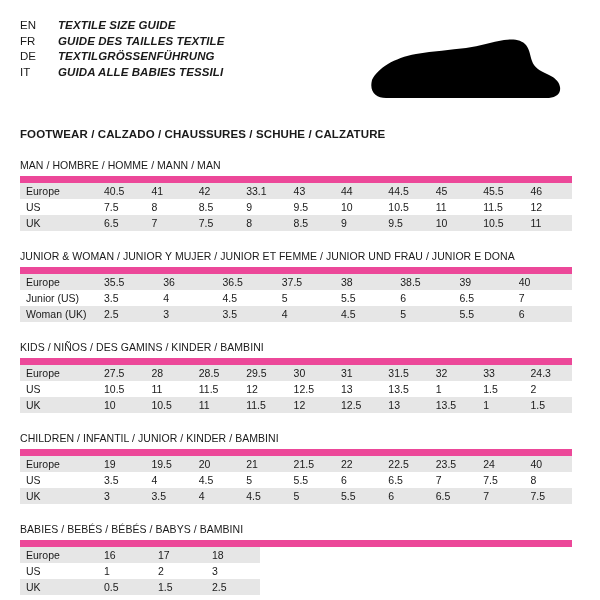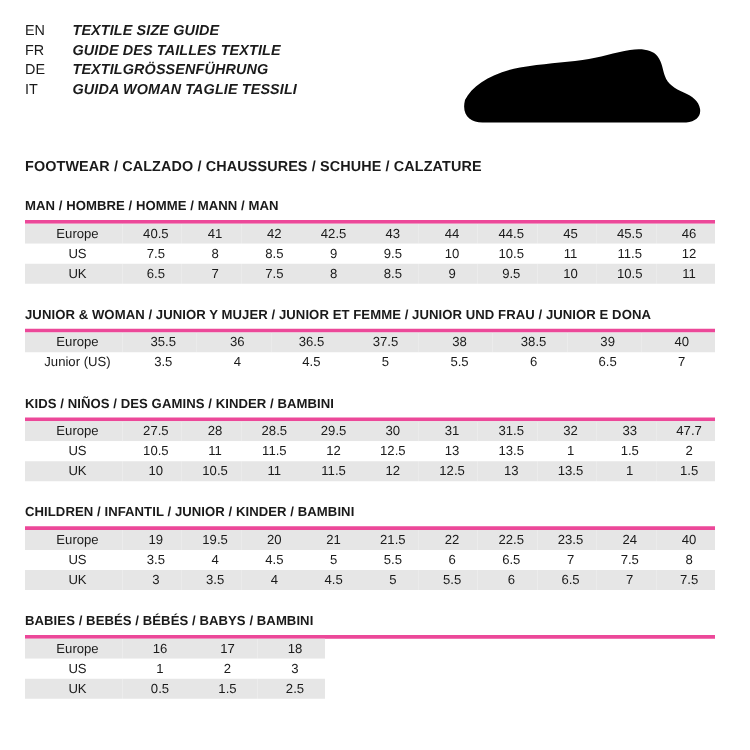--- a/index.html
+++ b/index.html
@@ -126,7 +126,7 @@
           </tr>
           <tr>
             <td class="lang-code">IT</td>
-            <td class="lang-title">GUIDA WOMAN TAGLIE TESSILI</td>
+            <td class="lang-title">GUIDA ALLE BABIES TESSILI</td>
           </tr>
         </tbody>
     </table>

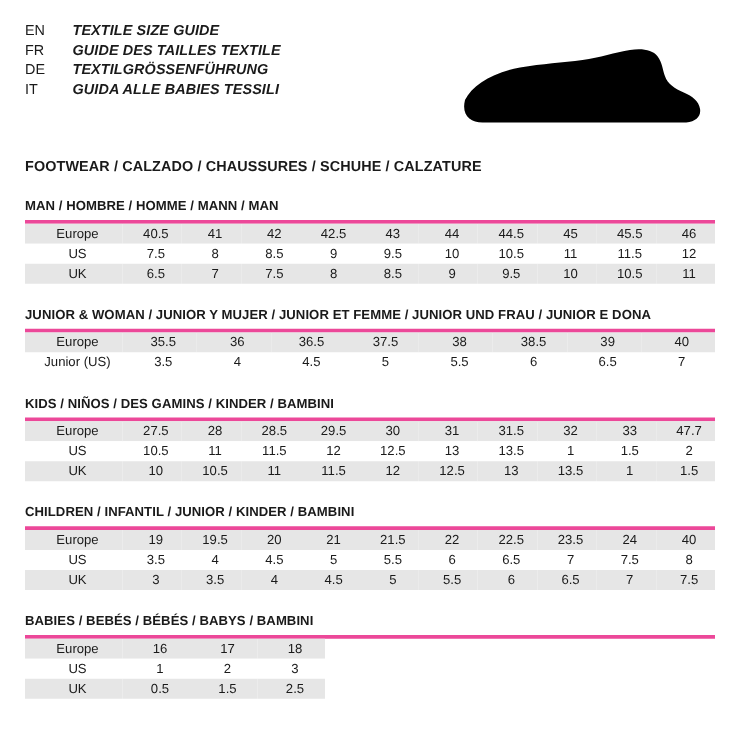--- a/index.html
+++ b/index.html
@@ -68,9 +68,9 @@
   }
   .group-heading {
     font-size: 10.5px;
-    font-weight: bold;
+    font-weight: normal;
     padding-bottom: 5px;
-    border-bottom: 3px solid #ec4899;
+    border-bottom: 7px solid #ec4899;
     letter-spacing: 0.05px;
   }
   table.size-table {

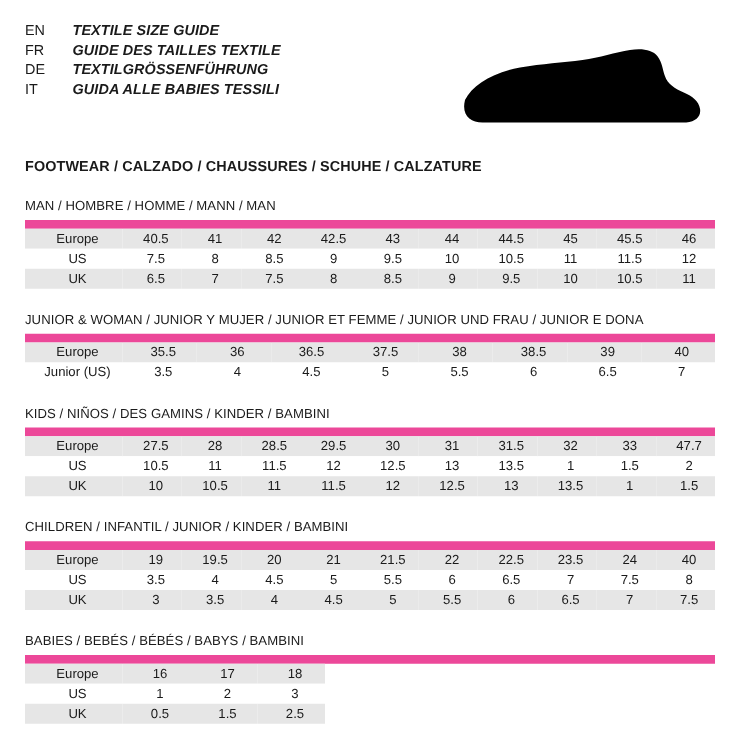--- a/index.html
+++ b/index.html
@@ -77,7 +77,6 @@
     border-collapse: collapse;
     width: 100%;
     table-layout: fixed;
-    text-align: center;
   }
   table.size-table.babies {
     width: 240px;

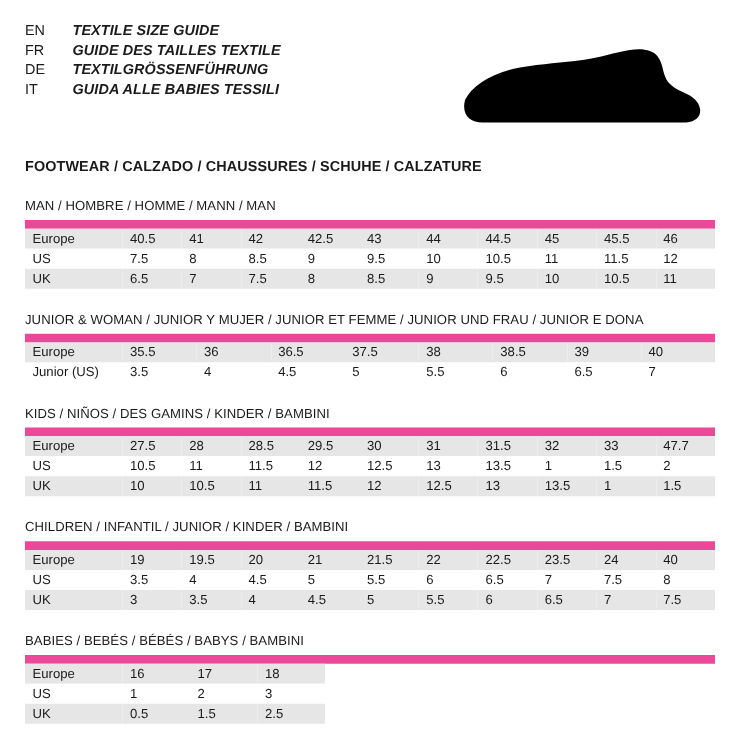--- a/index.html
+++ b/index.html
@@ -149,7 +149,7 @@
               <td>40.5</td>
               <td>41</td>
               <td>42</td>
-              <td>42.5</td>
+              <td>33.1</td>
               <td>43</td>
               <td>44</td>
               <td>44.5</td>

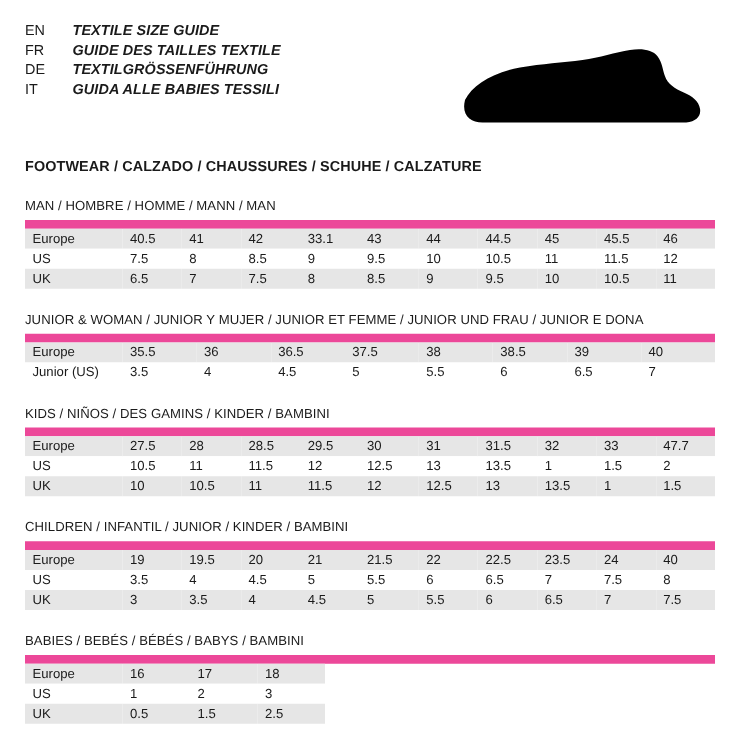--- a/index.html
+++ b/index.html
@@ -212,6 +212,17 @@
               <td>6.5</td>
               <td>7</td>
             </tr>
+            <tr class="shaded">
+              <td class="label-cell">Woman (UK)</td>
+              <td>2.5</td>
+              <td>3</td>
+              <td>3.5</td>
+              <td>4</td>
+              <td>4.5</td>
+              <td>5</td>
+              <td>5.5</td>
+              <td>6</td>
+            </tr>
           </tbody>
         </table>
       </div>

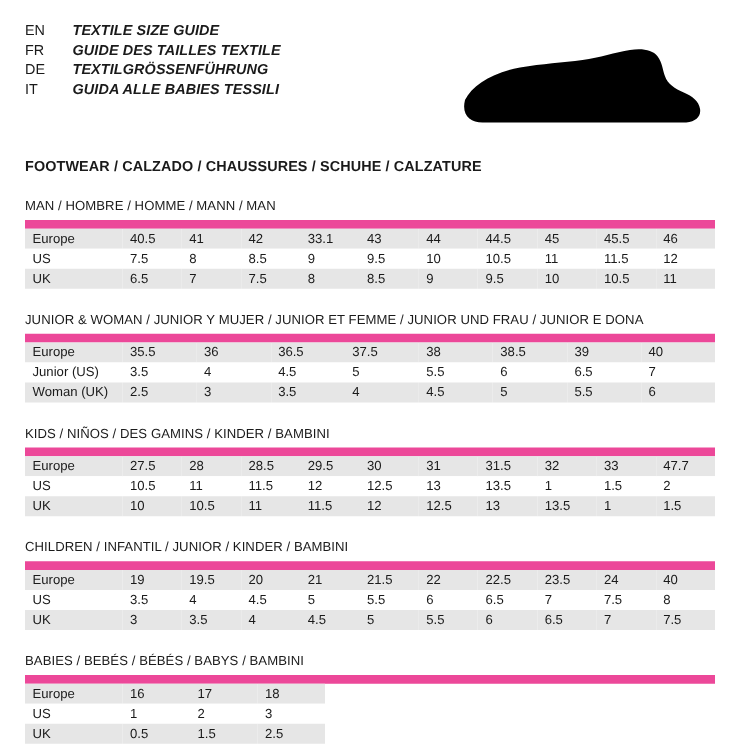--- a/index.html
+++ b/index.html
@@ -241,7 +241,7 @@
               <td>31.5</td>
               <td>32</td>
               <td>33</td>
-              <td>47.7</td>
+              <td>24.3</td>
             </tr>
             <tr class="plain">
               <td class="label-cell">US</td>

